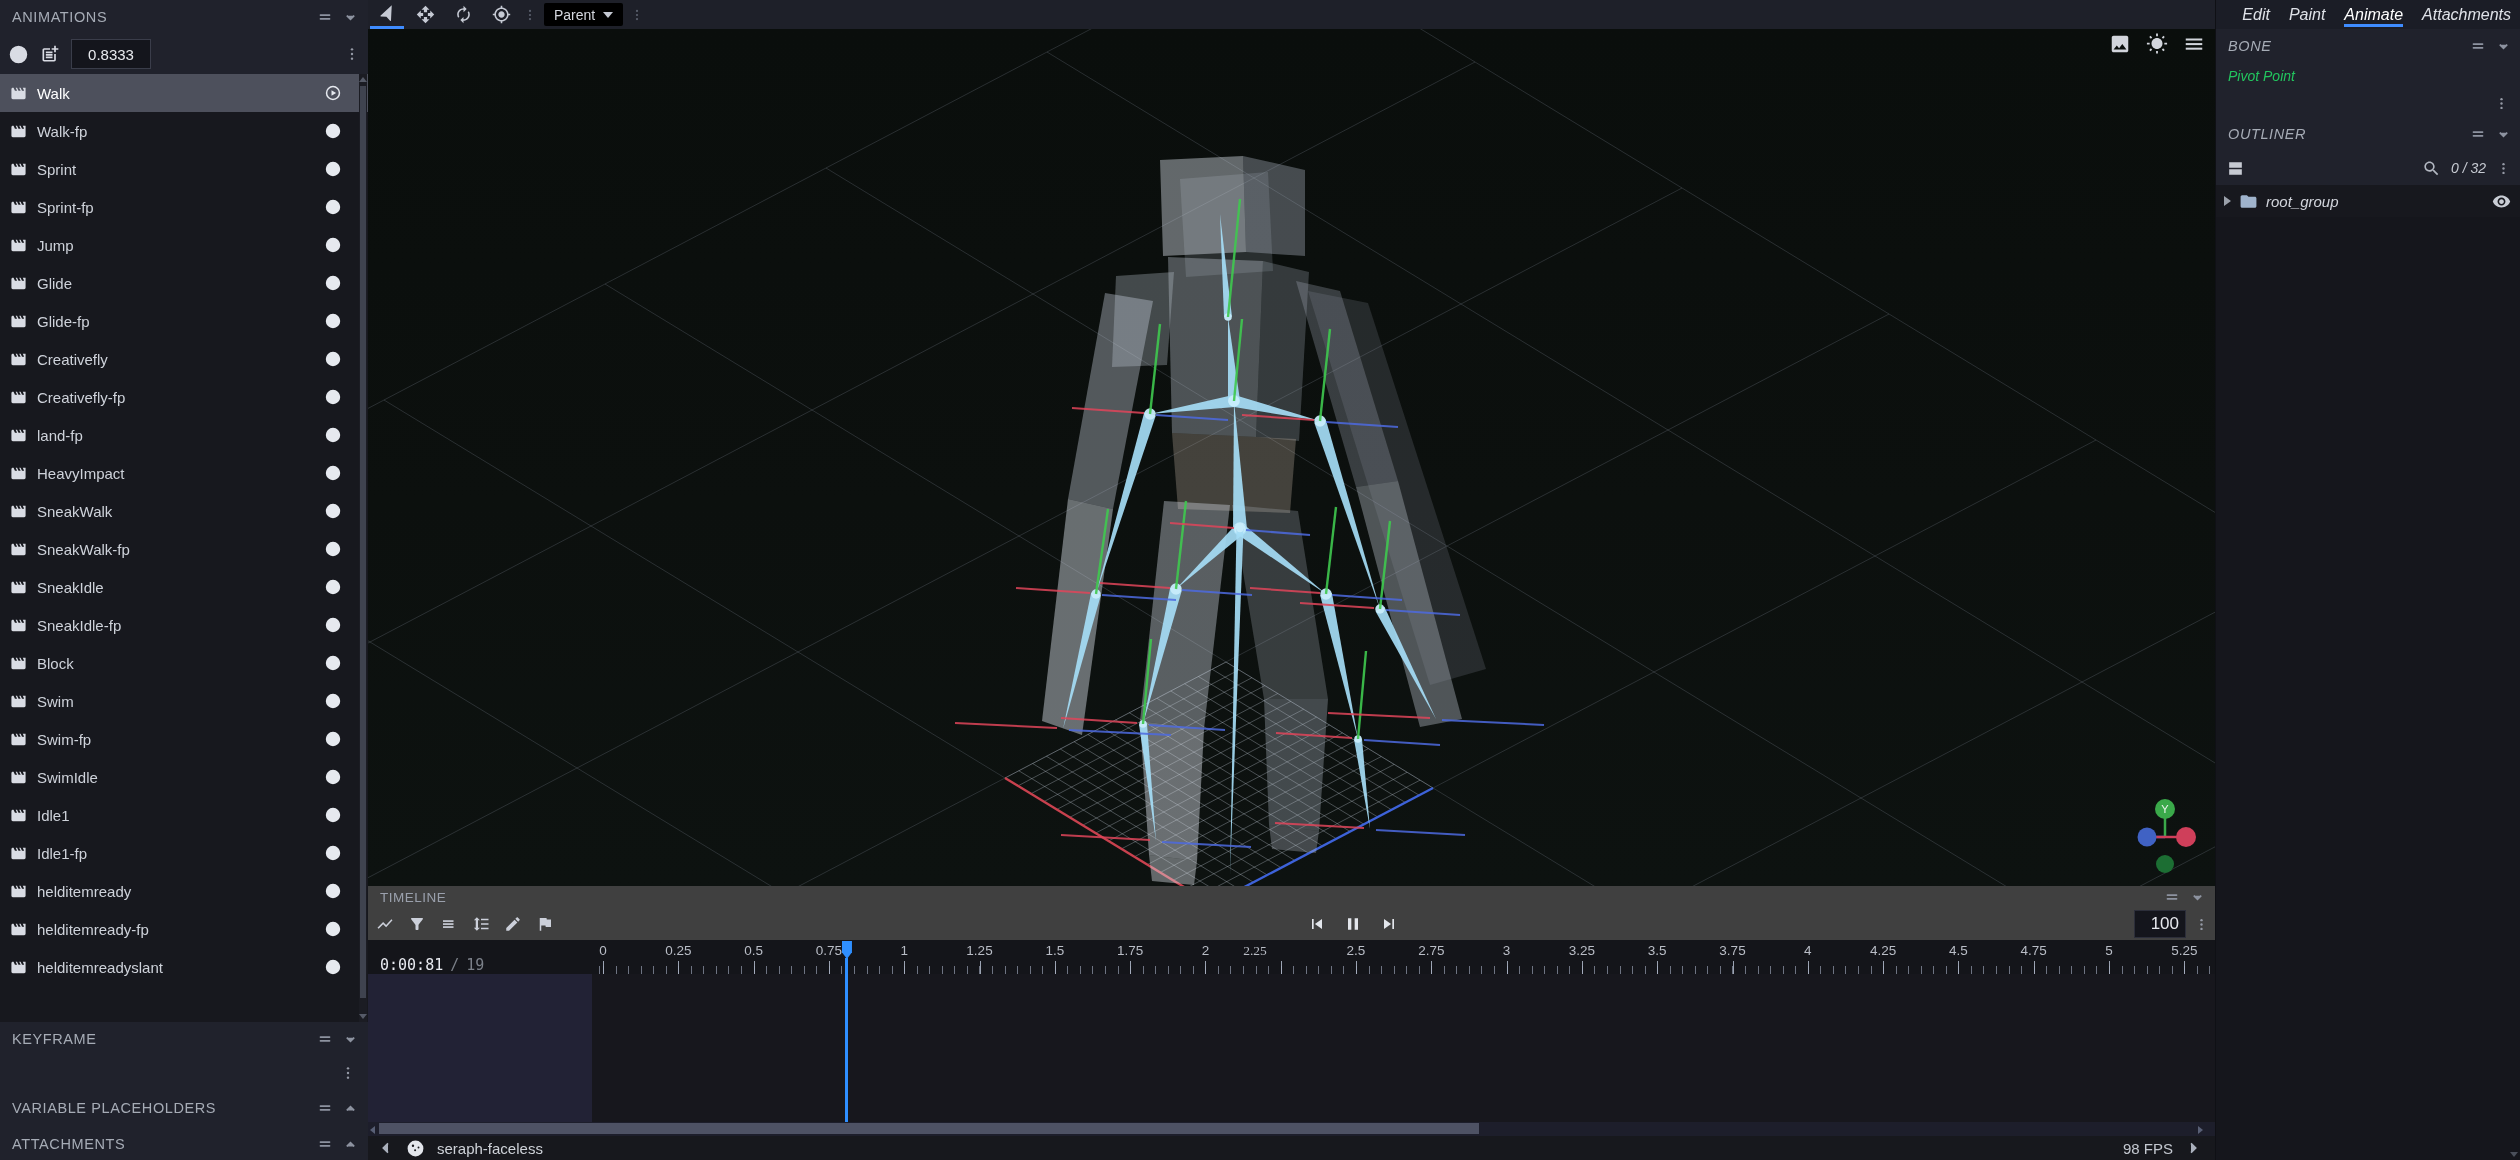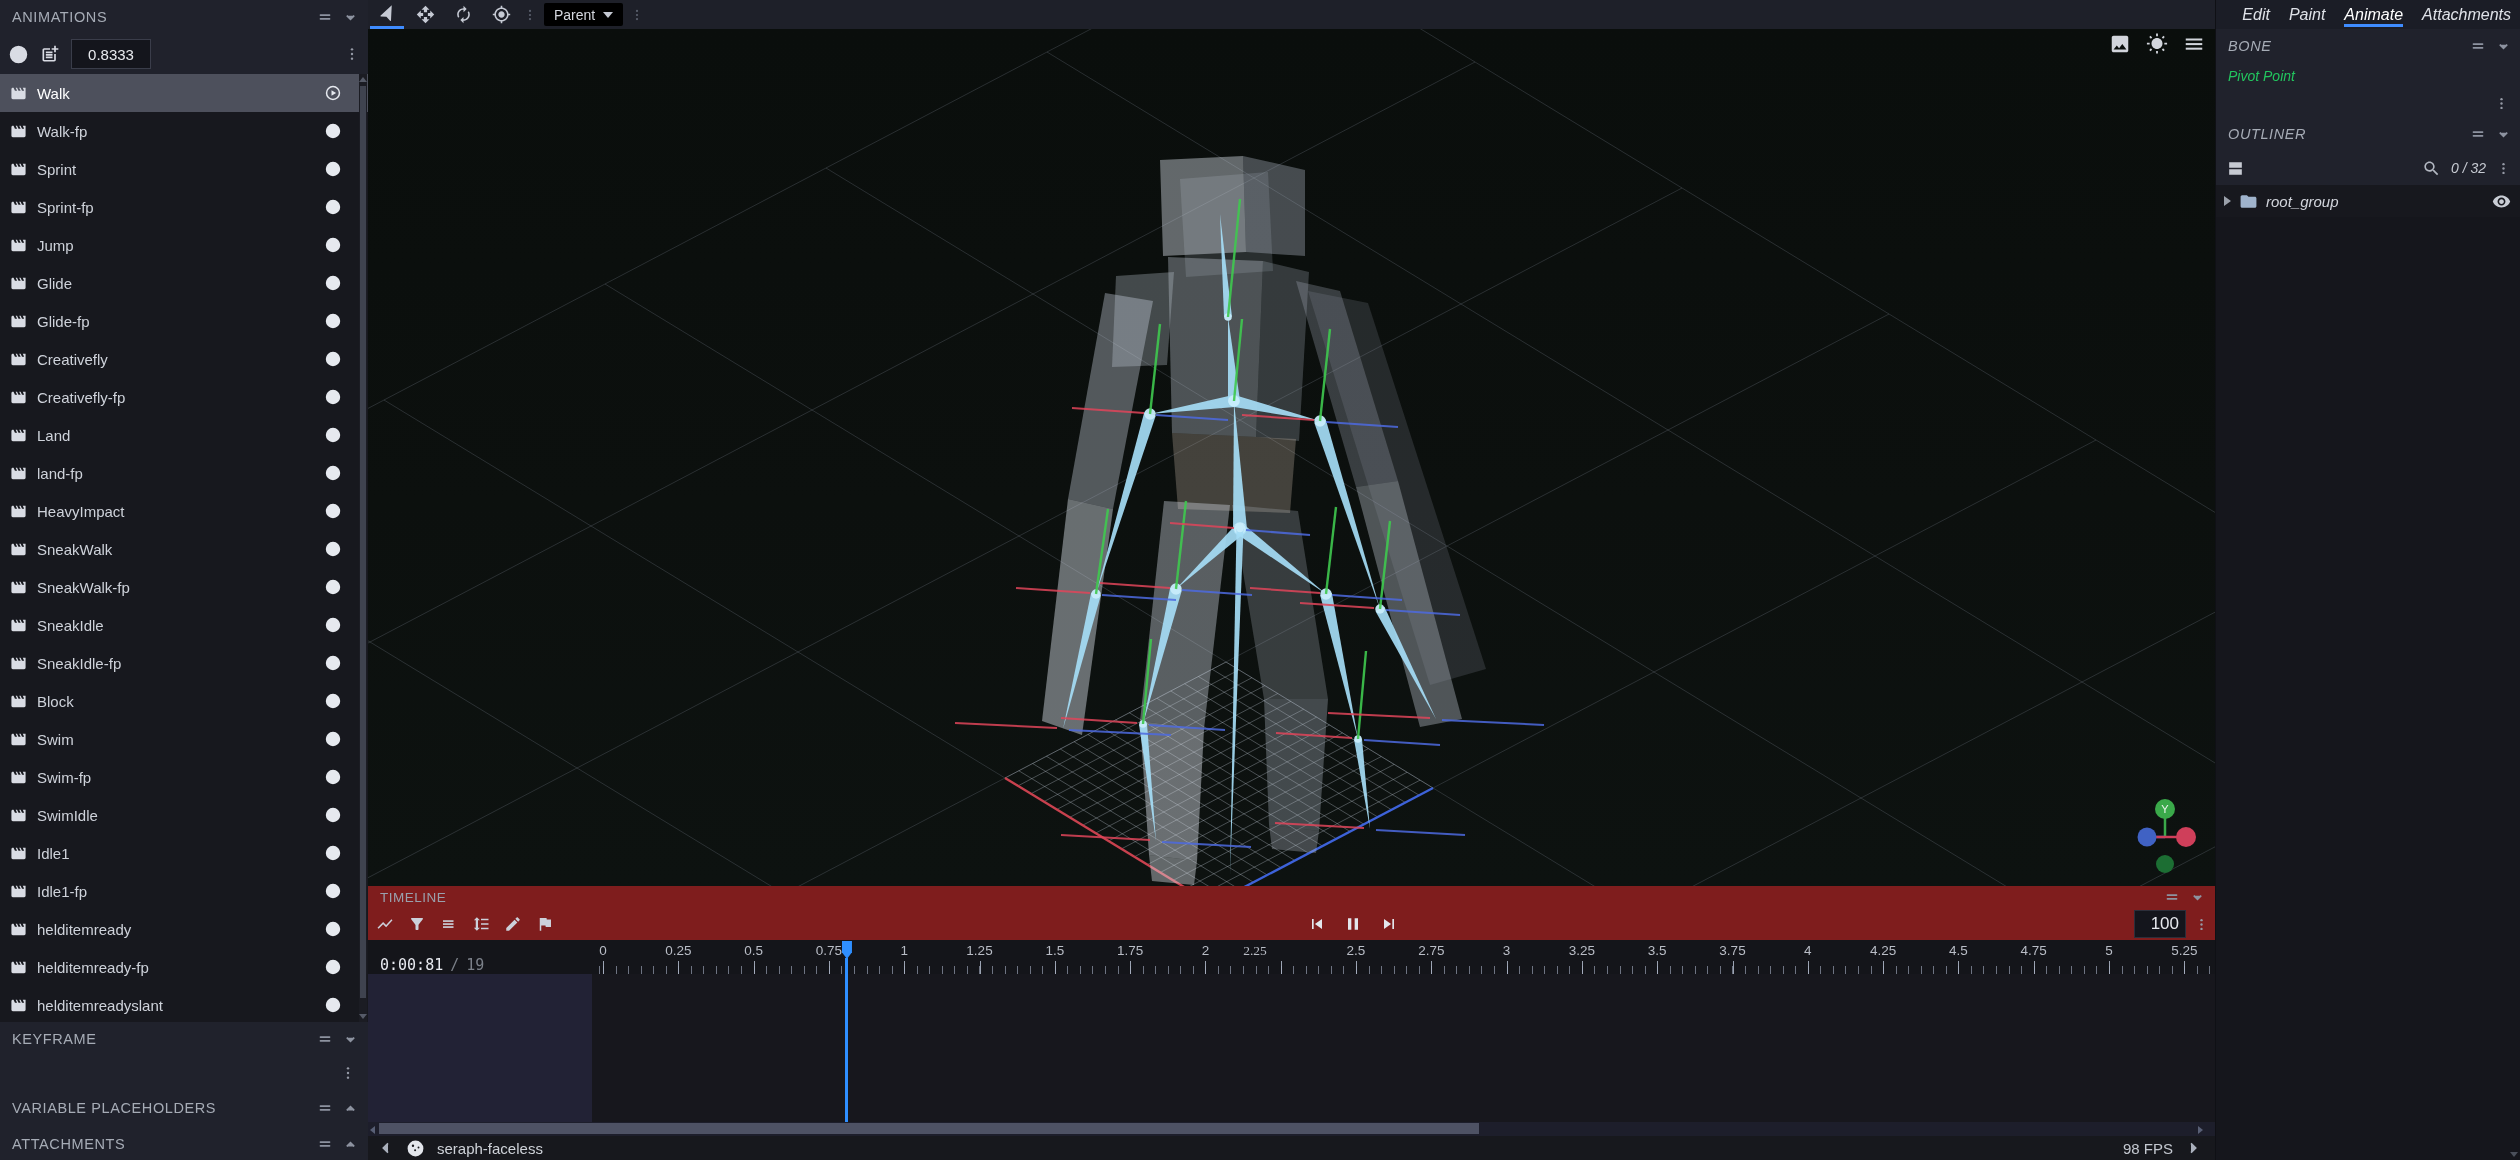--- a/index.html
+++ b/index.html
@@ -238,19 +238,6 @@
             </svg>
           </span>
     <span class="lbl">Creativefly-fp</span>
-    <span class="ring">
-            <svg class="ic" width="18" height="18" viewBox="0 0 24 24" fill="none" stroke="currentColor" stroke-width="2">
-              <circle cx="12" cy="12" r="8.6"></circle>
-            </svg>
-          </span>
-  </div>
-        <div class="arow">
-    <span class="mov">
-            <svg class="ic" width="17" height="17" viewBox="0 0 24 24">
-              <path d="M18 4l2 4h-3l-2-4h-2l2 4h-3l-2-4H8l2 4H7L5 4H4c-1.1 0-2 .9-2 2v12c0 1.1.9 2 2 2h16c1.1 0 2-.9 2-2V4h-4z"></path>
-            </svg>
-          </span>
-    <span class="lbl">Land</span>
     <span class="ring">
             <svg class="ic" width="18" height="18" viewBox="0 0 24 24" fill="none" stroke="currentColor" stroke-width="2">
               <circle cx="12" cy="12" r="8.6"></circle>

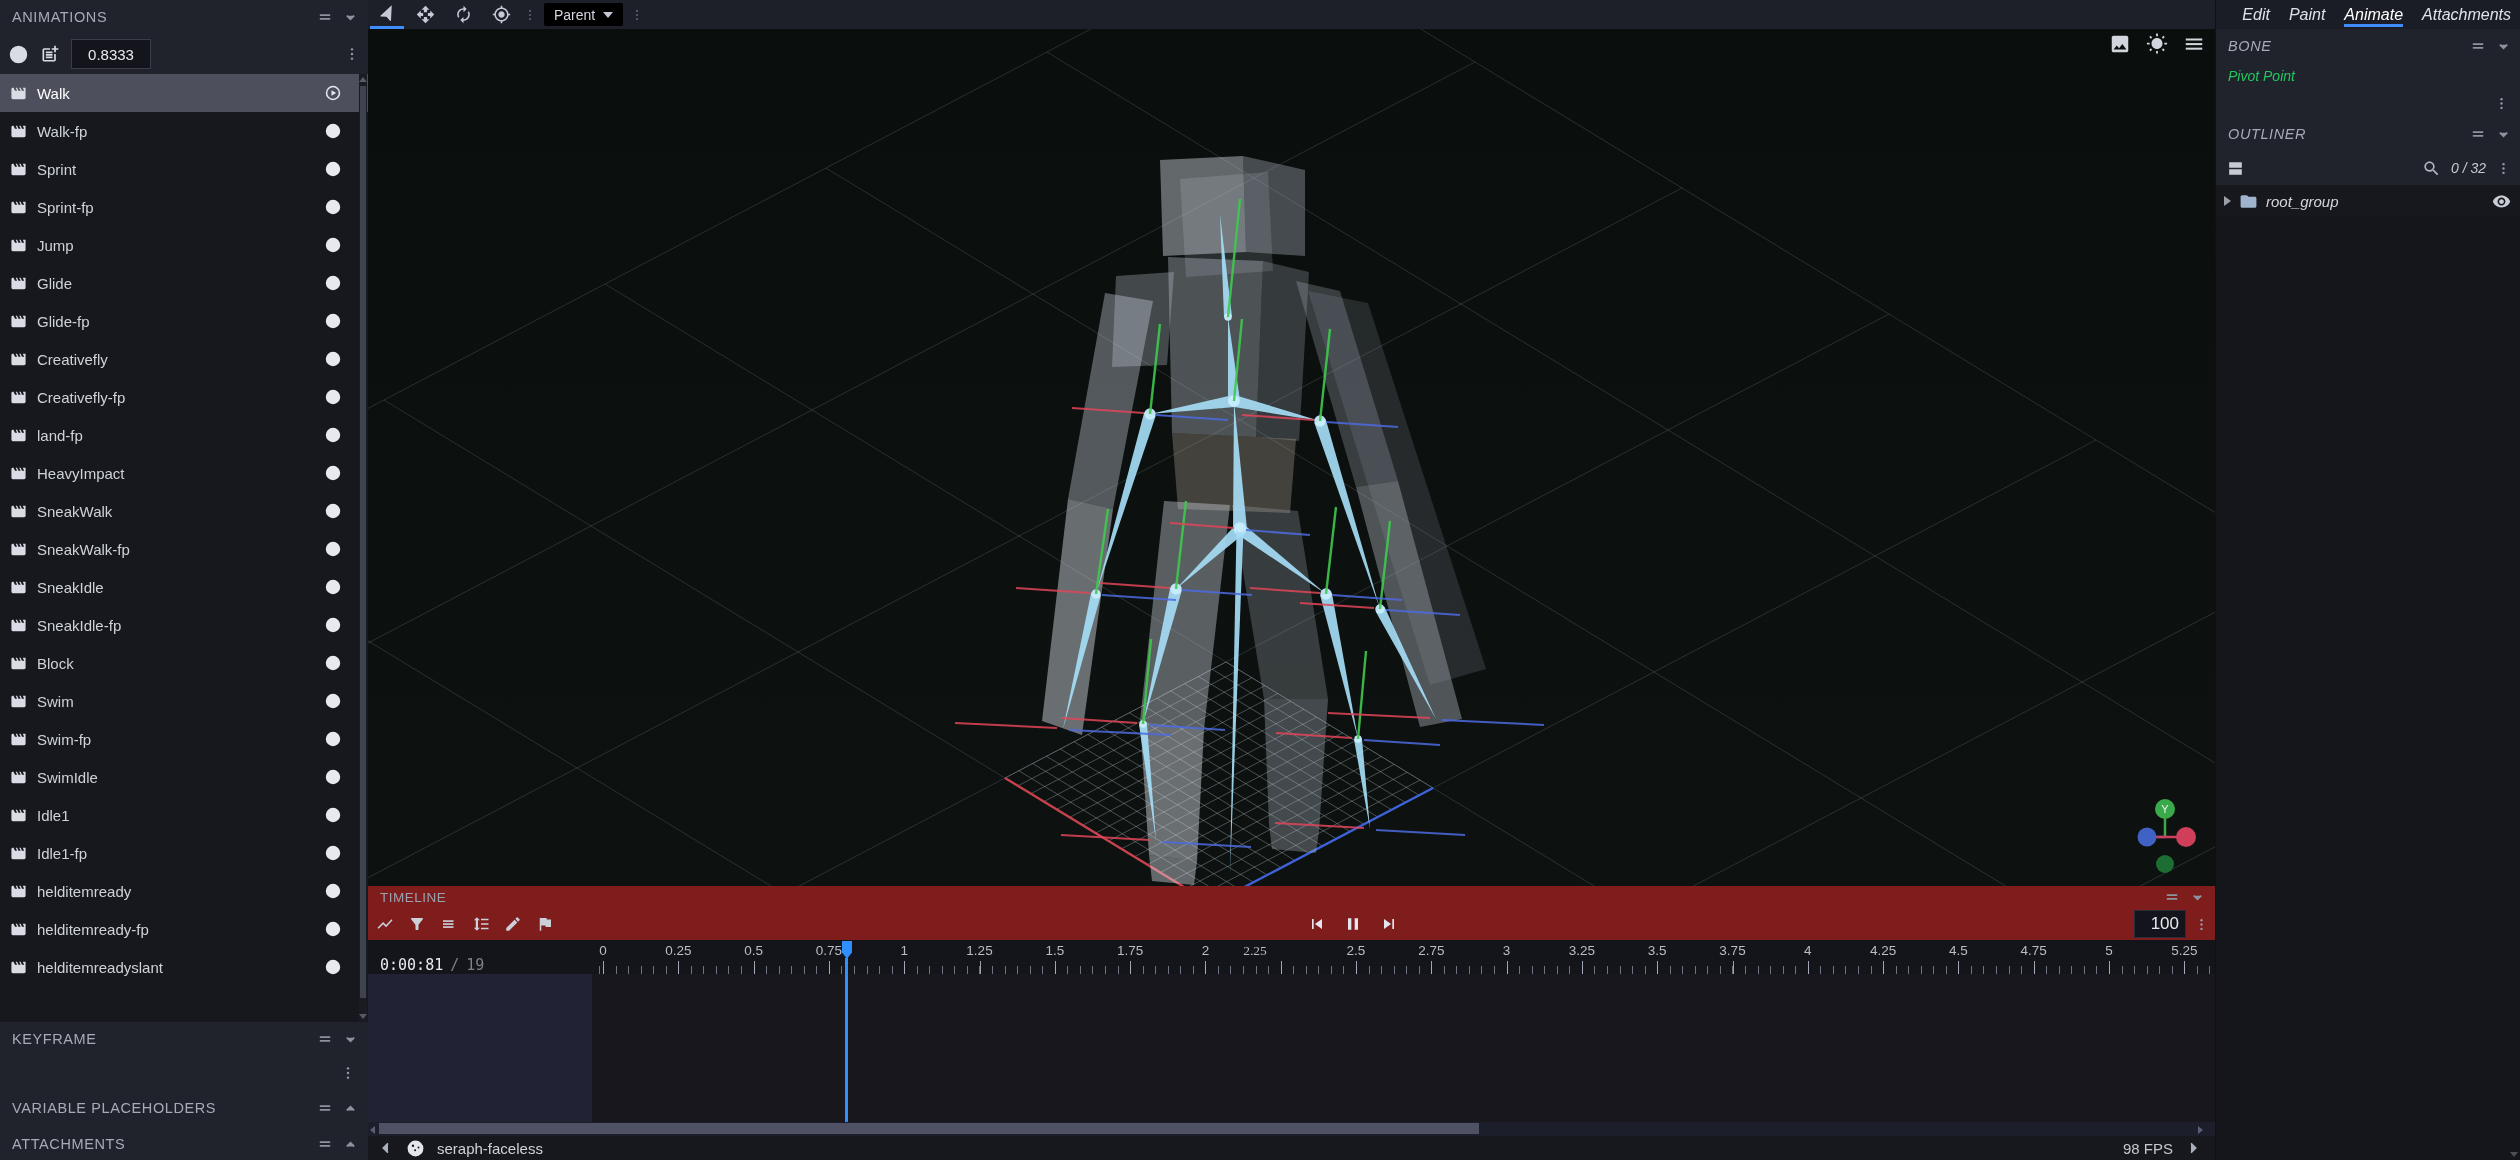--- a/index.html
+++ b/index.html
@@ -37,7 +37,7 @@
   .viewport{position:absolute;left:0;top:29px;width:1847px;height:857px;background:linear-gradient(180deg,#0a0e0c 0%,#0c100e 55%,#0d1210 100%);overflow:hidden;}
   .vp-icons{position:absolute;top:4px;right:10px;display:flex;align-items:center;gap:15px;color:#d2d5dc;z-index:5;}
   
-  .timeline{position:absolute;left:0;top:886px;width:1847px;height:236px;background:#7f1d1d;}
+  .timeline{position:absolute;left:0;top:886px;width:1847px;height:236px;background:#404040;}
   .tl-head{display:flex;align-items:center;height:22px;padding:0 10px 0 12px;color:#9aa0ac;font-size:13.5px;letter-spacing:.5px;}
   .tl-head .hicons{margin-left:auto;display:flex;align-items:center;gap:10px;color:#8d93a0;}
   .tl-toolbar{position:relative;height:32px;display:flex;align-items:center;padding-left:8px;gap:14px;color:#ccd0da;}

